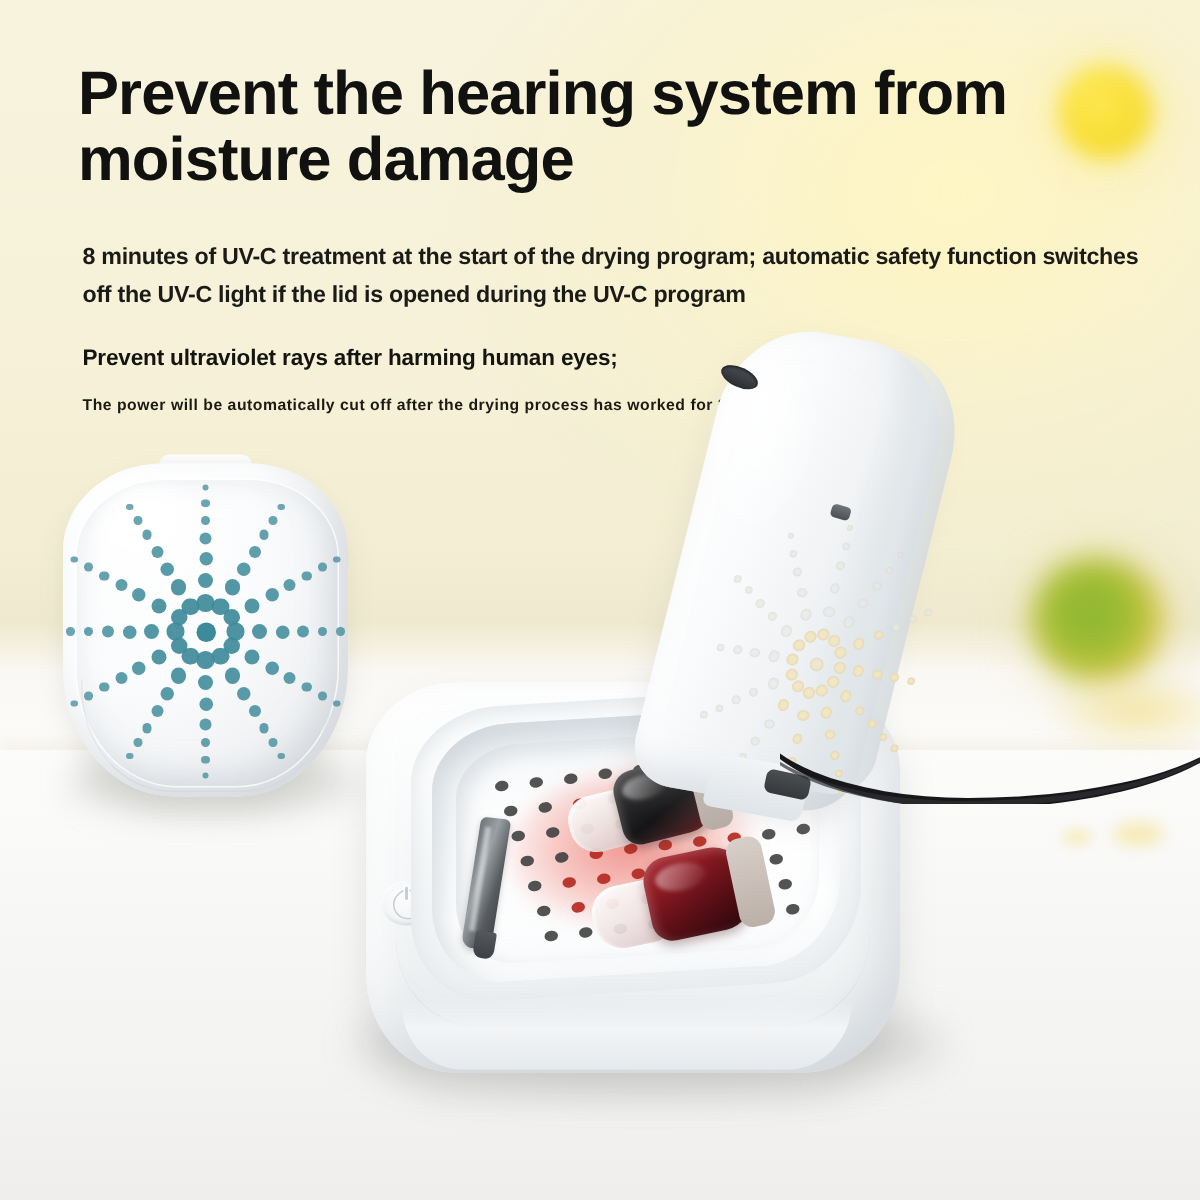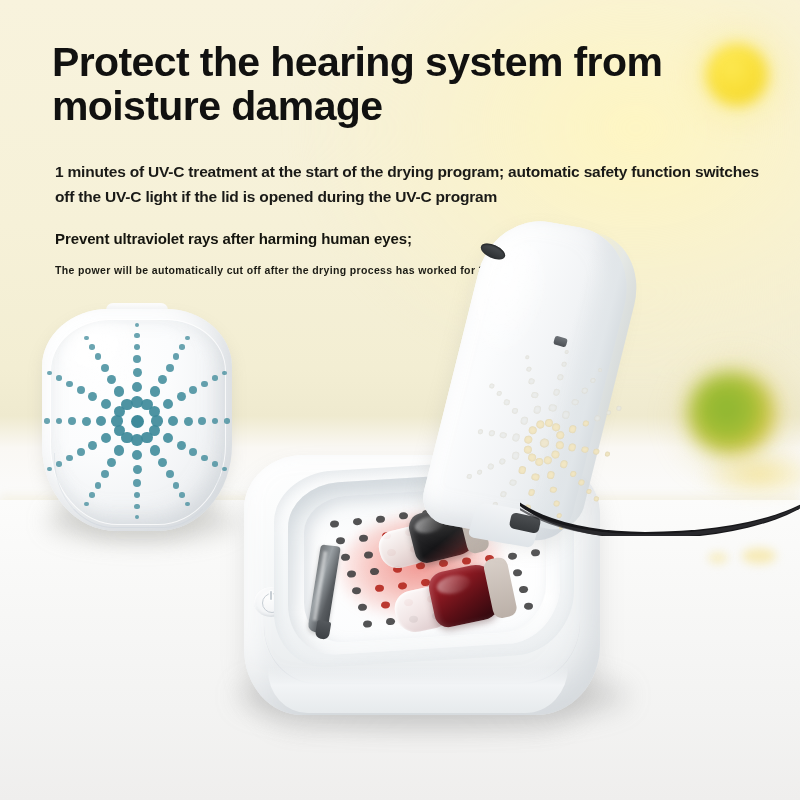--- a/index.html
+++ b/index.html
@@ -363,7 +363,7 @@
   <div class="bokeh-dot-b"></div>
 
   <div class="copy">
-    <div class="headline">Protect the hearing system from moisture damage</div>
+    <div class="headline">Prevent the hearing system from moisture damage</div>
     <div class="sub-1">1 minutes of UV-C treatment at the start of the drying program; automatic safety function switches off the UV-C light if the lid is opened during the UV-C program</div>
     <div class="sub-2">Prevent ultraviolet rays after harming human eyes;</div>
     <div class="sub-3">The power will be automatically cut off after the drying process has worked for 30 minutes;</div>

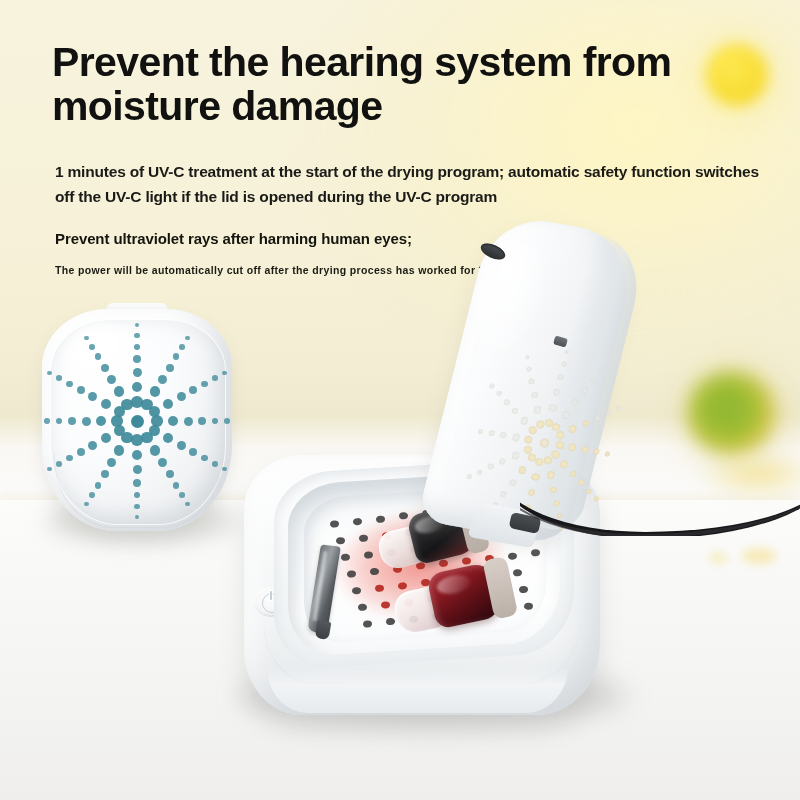--- a/index.html
+++ b/index.html
@@ -364,7 +364,7 @@
 
   <div class="copy">
     <div class="headline">Prevent the hearing system from moisture damage</div>
-    <div class="sub-1">1 minutes of UV-C treatment at the start of the drying program; automatic safety function switches off the UV-C light if the lid is opened during the UV-C program</div>
+    <div class="sub-1">8 minutes of UV-C treatment at the start of the drying program; automatic safety function switches off the UV-C light if the lid is opened during the UV-C program</div>
     <div class="sub-2">Prevent ultraviolet rays after harming human eyes;</div>
     <div class="sub-3">The power will be automatically cut off after the drying process has worked for 30 minutes;</div>
   </div>

